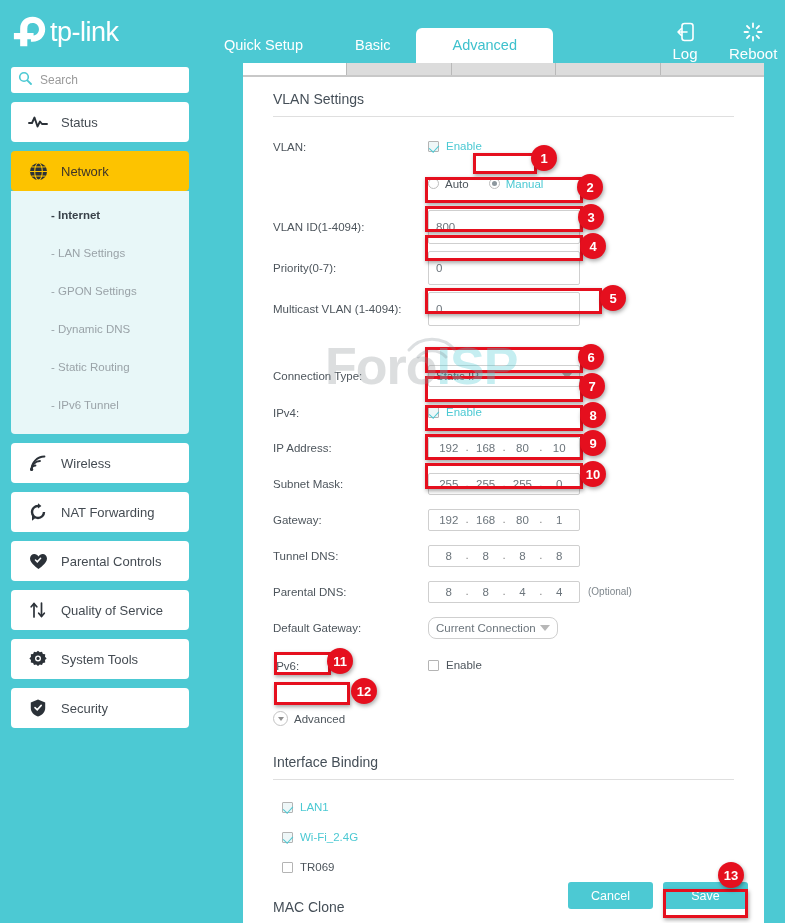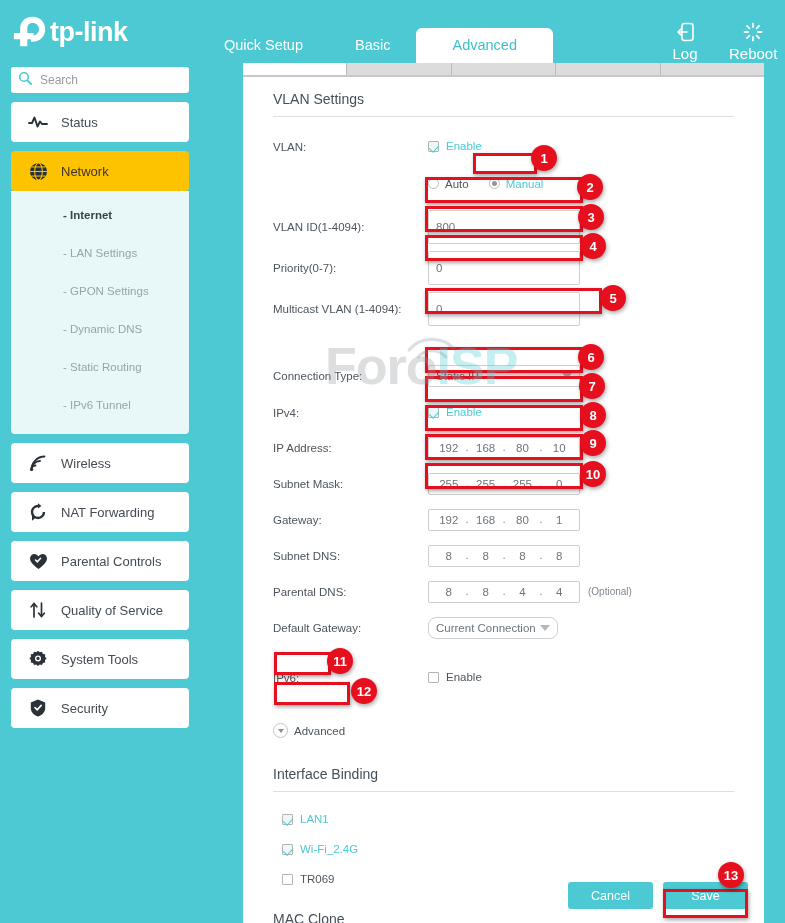--- a/index.html
+++ b/index.html
@@ -25,7 +25,7 @@
   .logo-mark { width: 36px; height: 34px; }
   .logo-text {
     font-size: 27px; color: #ffffff; letter-spacing: -0.5px;
-    margin-left: 2px; font-weight: 700;
+    margin-left: 2px; font-weight: 400;
   }
 
   .navtabs {

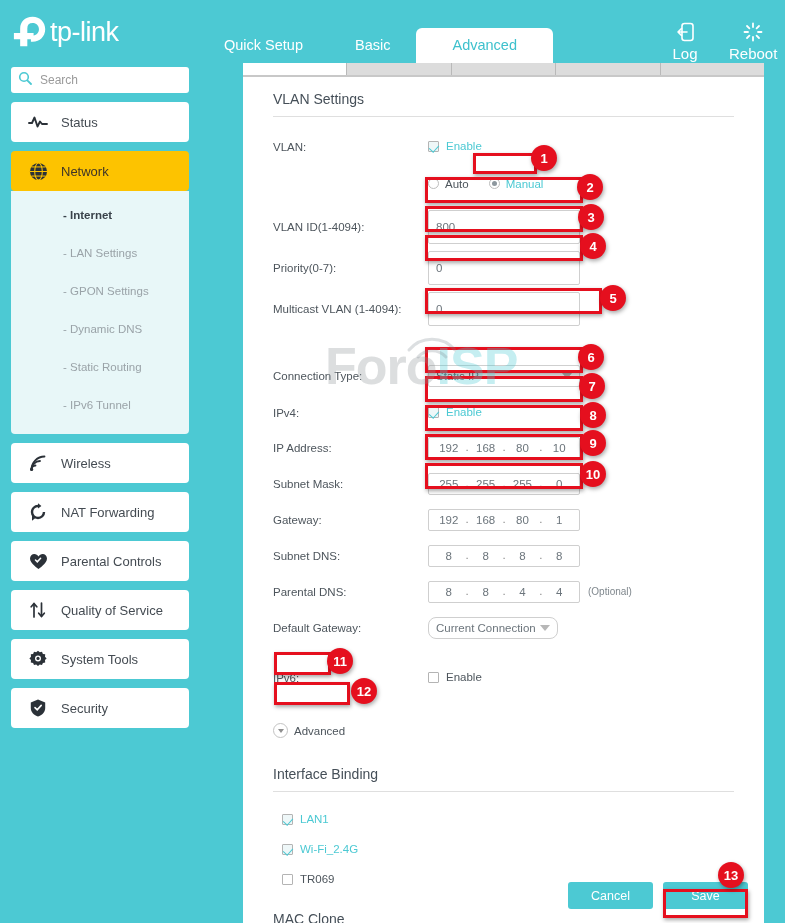--- a/index.html
+++ b/index.html
@@ -95,7 +95,7 @@
   }
   .subnav-item {
     height: 38px; display: flex; align-items: center;
-    padding-left: 52px; font-size: 11.5px; color: #9aa3a8;
+    padding-left: 40px; font-size: 11.5px; color: #9aa3a8;
     cursor: pointer;
   }
   .subnav-item.active { color: #39424a; font-weight: bold; }

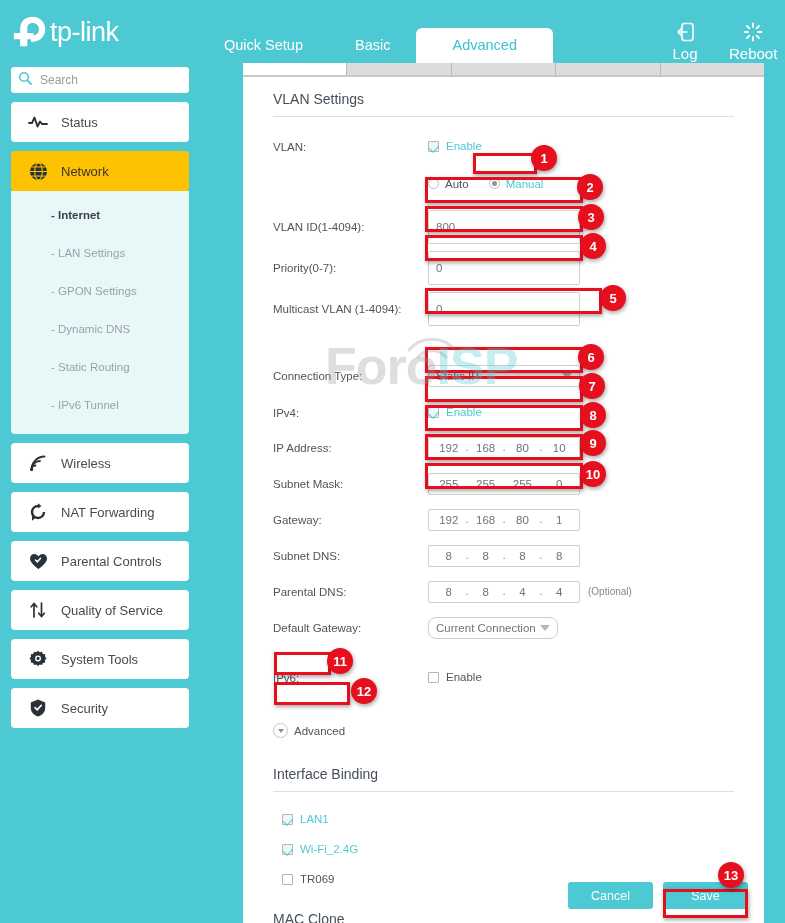--- a/index.html
+++ b/index.html
@@ -582,7 +582,7 @@
     </div>
 
     <div class="row" style="margin-top:7px;">
-      <div class="lab">Subnet DNS:</div>
+      <div class="lab">Tunnel DNS:</div>
       <div class="fld">
         <div class="ipin">
           <span class="oct">8</span>

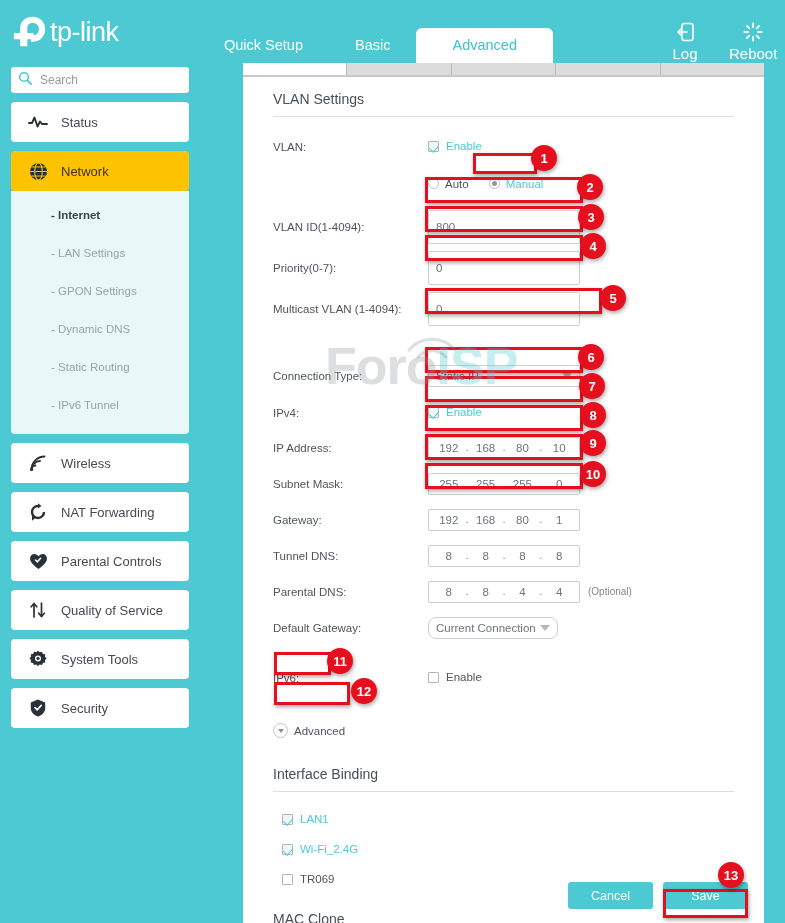--- a/index.html
+++ b/index.html
@@ -622,7 +622,7 @@
       </div>
     </div>
 
-    <div class="row" style="margin-top:21px;justify-content:flex-end;">
+    <div class="row" style="margin-top:9px;justify-content:flex-end;">
       <div class="lab">IPv6:</div>
       <div class="fld">
         <span class="cbx">

